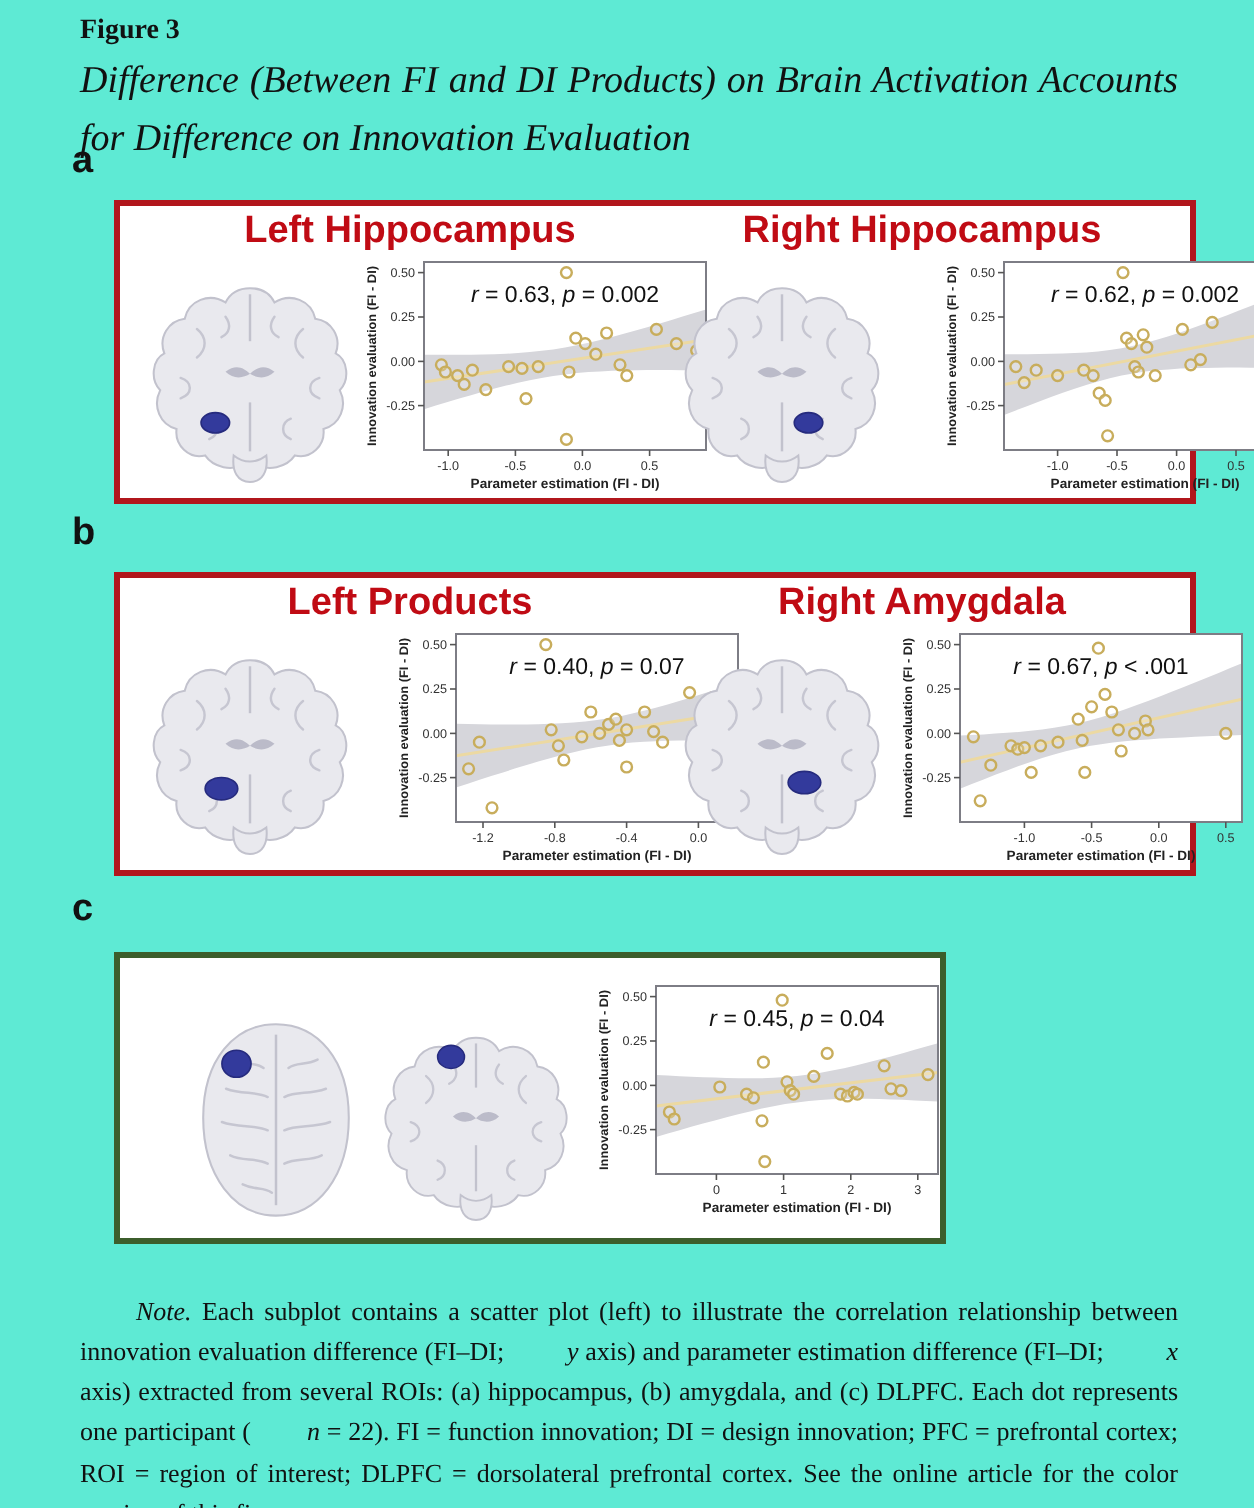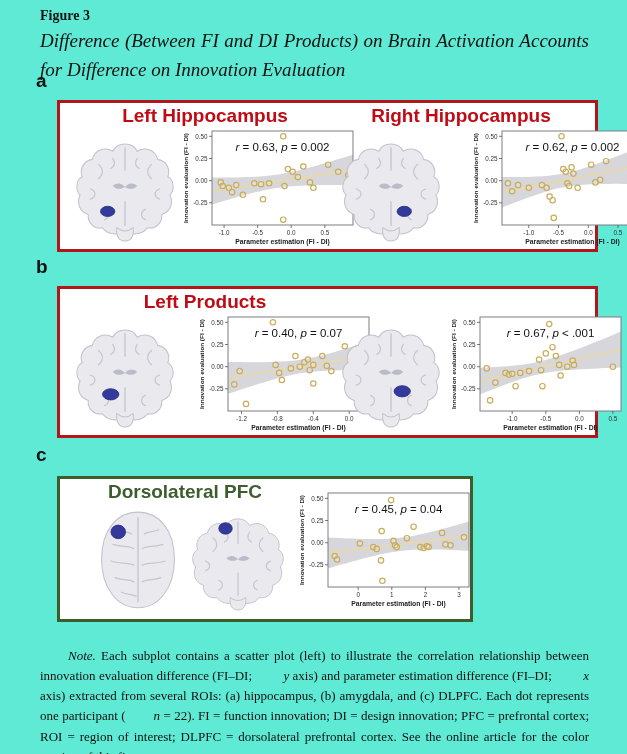--- a/index.html
+++ b/index.html
@@ -198,6 +198,7 @@
   <div class="panel-letter" style="top:256px">b</div>
   <div class="panel-box red-box" style="top:286px">
     <div class="sub-title red-t" style="left:0;width:290px">Left Products</div>
+    <div class="sub-title red-t" style="left:270px;width:262px">Right Amygdala</div>
     <div class="brain" style="left:14px;top:36px">
       <svg width="102" height="104" viewBox="0 0 100 100">
           <use href="#sym-coronal"></use>

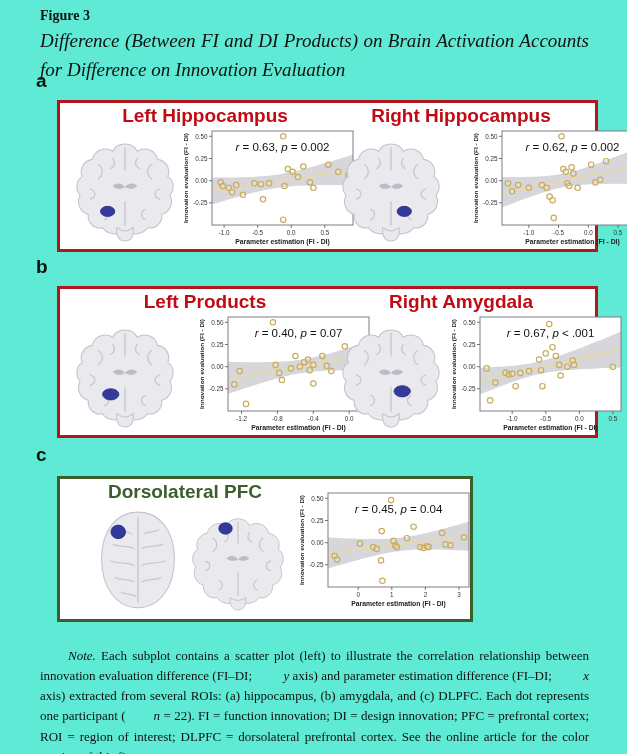--- a/index.html
+++ b/index.html
@@ -319,7 +319,6 @@
 
   <div class="panel-letter" style="top:444px">c</div>
   <div class="panel-box green-box" style="top:476px">
-    <div class="sub-title green-t" style="left:0;width:250px">Dorsolateral PFC</div>
     <div class="brain" style="left:26px;top:30px">
       <svg width="104" height="104" viewBox="0 0 100 100">
           <use href="#sym-axial"></use>

